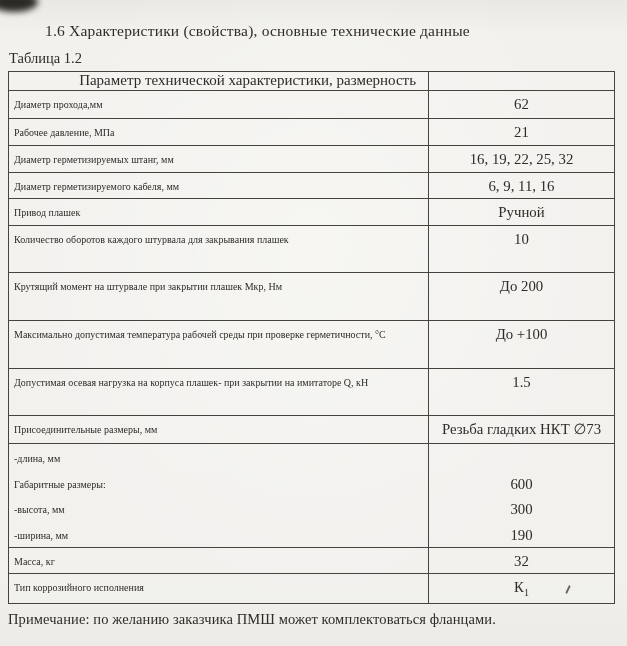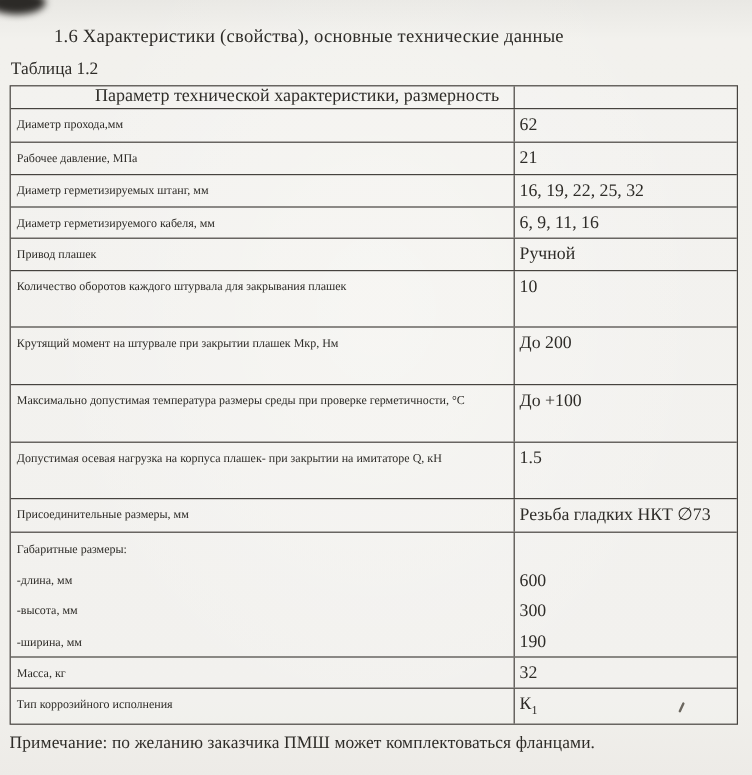--- a/index.html
+++ b/index.html
@@ -53,7 +53,7 @@
   }
   .value{
     flex:1;
-    text-align:left;
+    text-align:center;
     padding:3px 4px 0 4px;
     font-size:14.8px;
     line-height:21px;

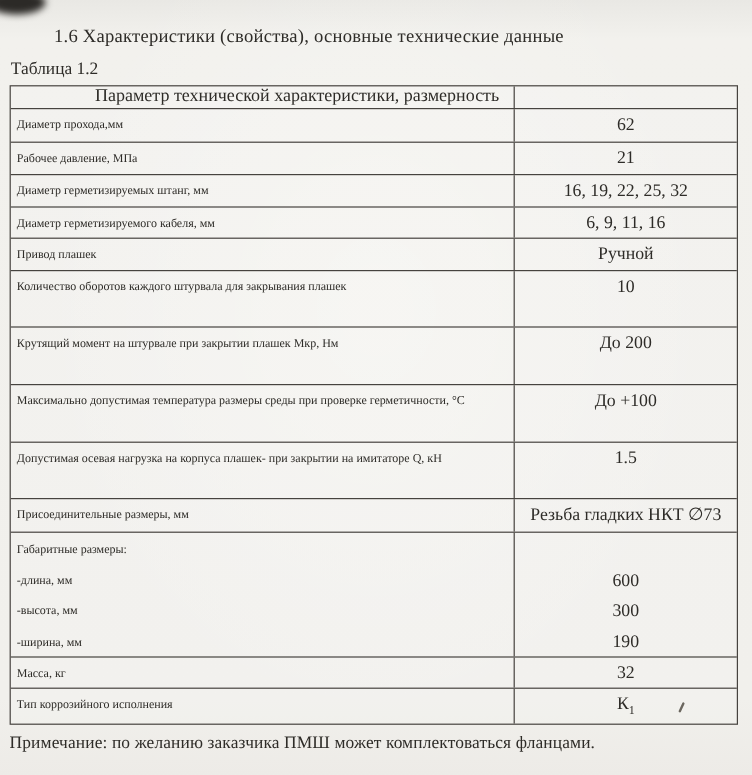--- a/index.html
+++ b/index.html
@@ -132,7 +132,7 @@
   </div>
 
   <div class="trow justify" style="height:48px">
-    <div class="cell param">Максимально допустимая температура размеры среды при проверке герметичности, °С</div>
+    <div class="cell param">Максимально допустимая температура рабочей среды при проверке герметичности, °С</div>
     <div class="cell value">До +100</div>
   </div>
 

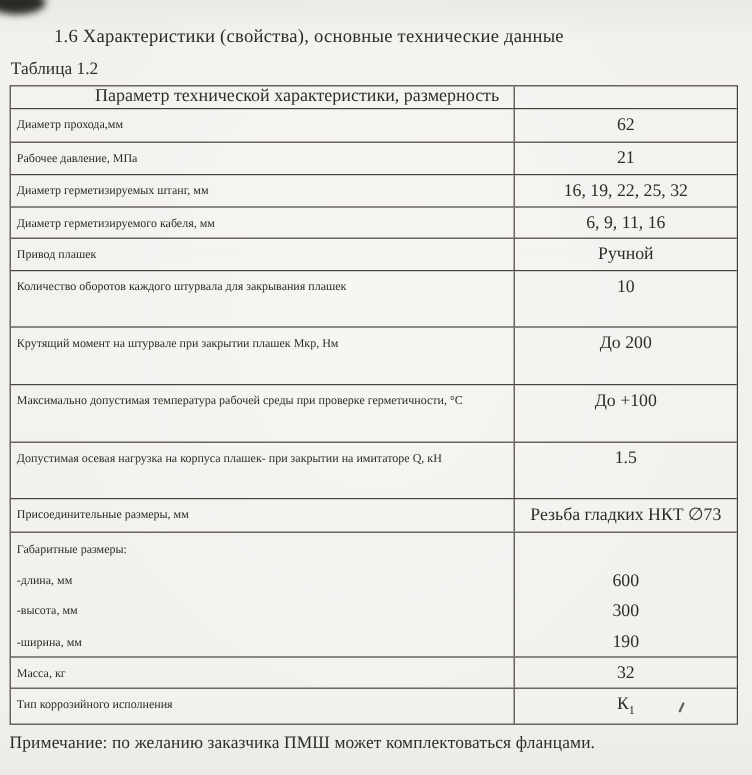--- a/index.html
+++ b/index.html
@@ -148,8 +148,8 @@
 
   <div class="trow dims" style="height:104px">
     <div class="cell param">
+      <div class="dline">-длина, мм</div>
       <div class="dline">Габаритные размеры:</div>
-      <div class="dline">-длина, мм</div>
       <div class="dline">-высота, мм</div>
       <div class="dline">-ширина, мм</div>
     </div>

